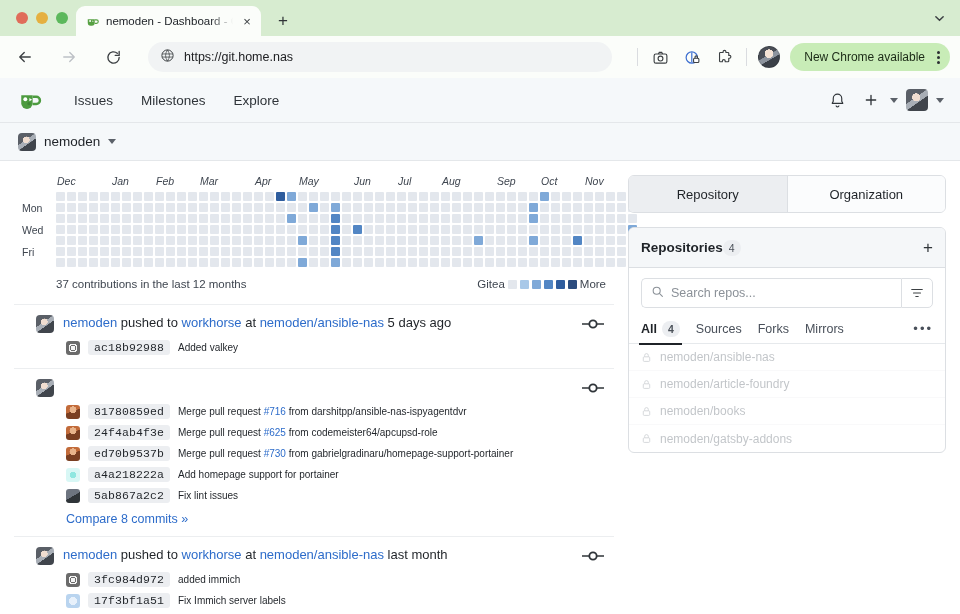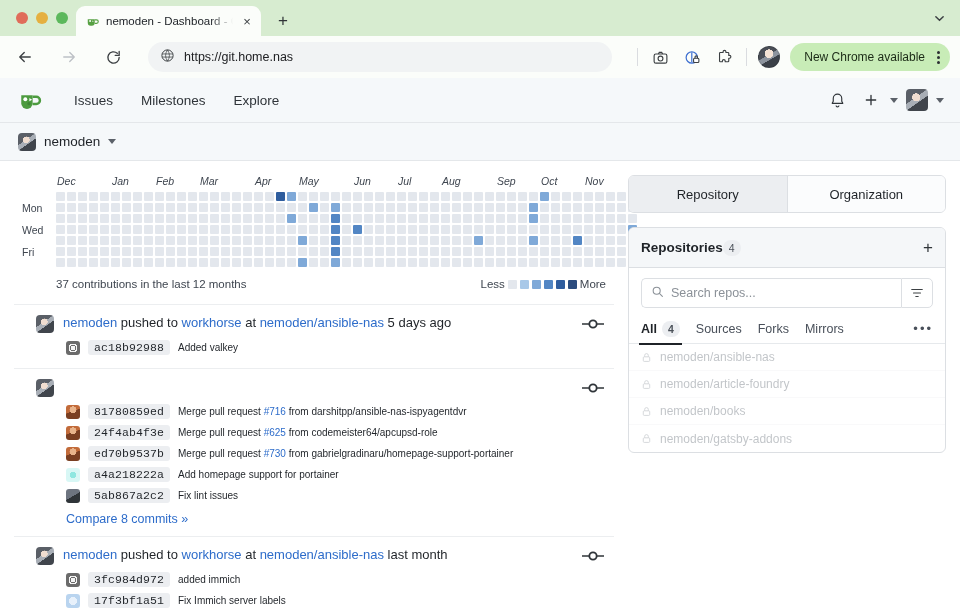--- a/index.html
+++ b/index.html
@@ -893,7 +893,7 @@
         <span>37 contributions in the last 12 months</span>
         <span class="spacer"></span>
         <span class="legend">
-          <span>Less</span>
+          <span>Gitea</span>
           <span class="cell"></span>
           <span class="cell l1"></span>
           <span class="cell l2"></span>

